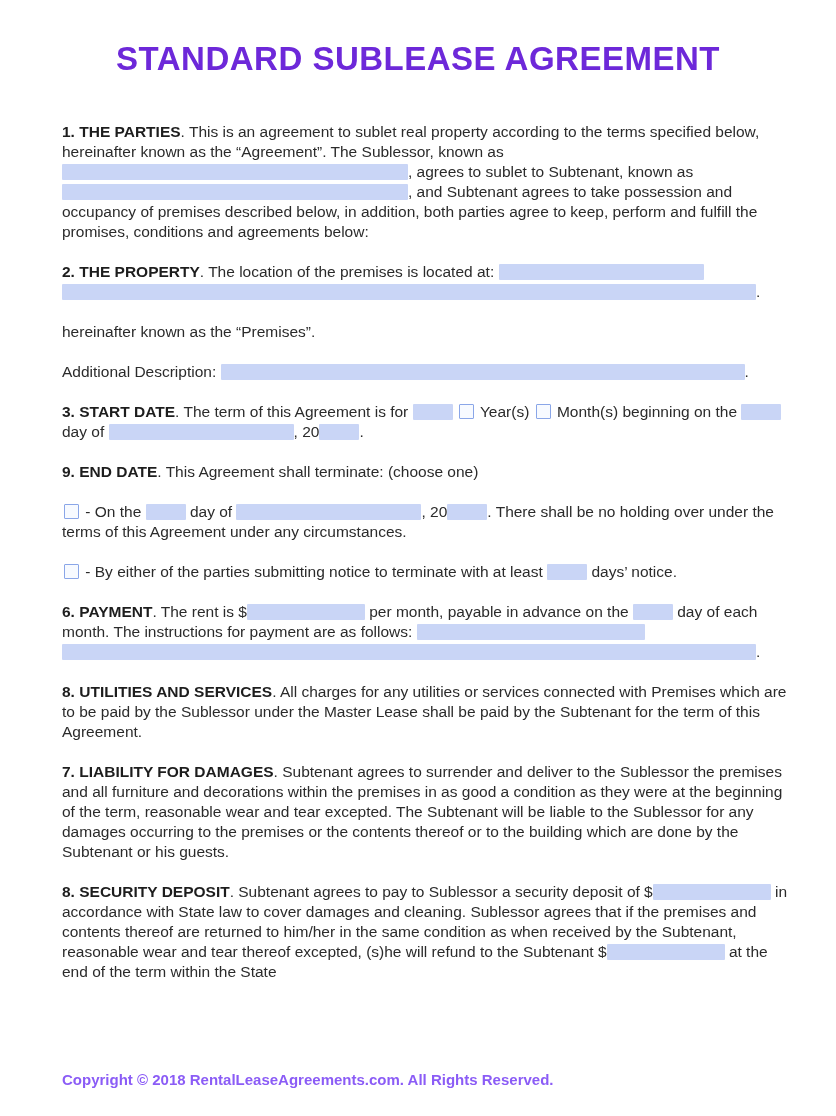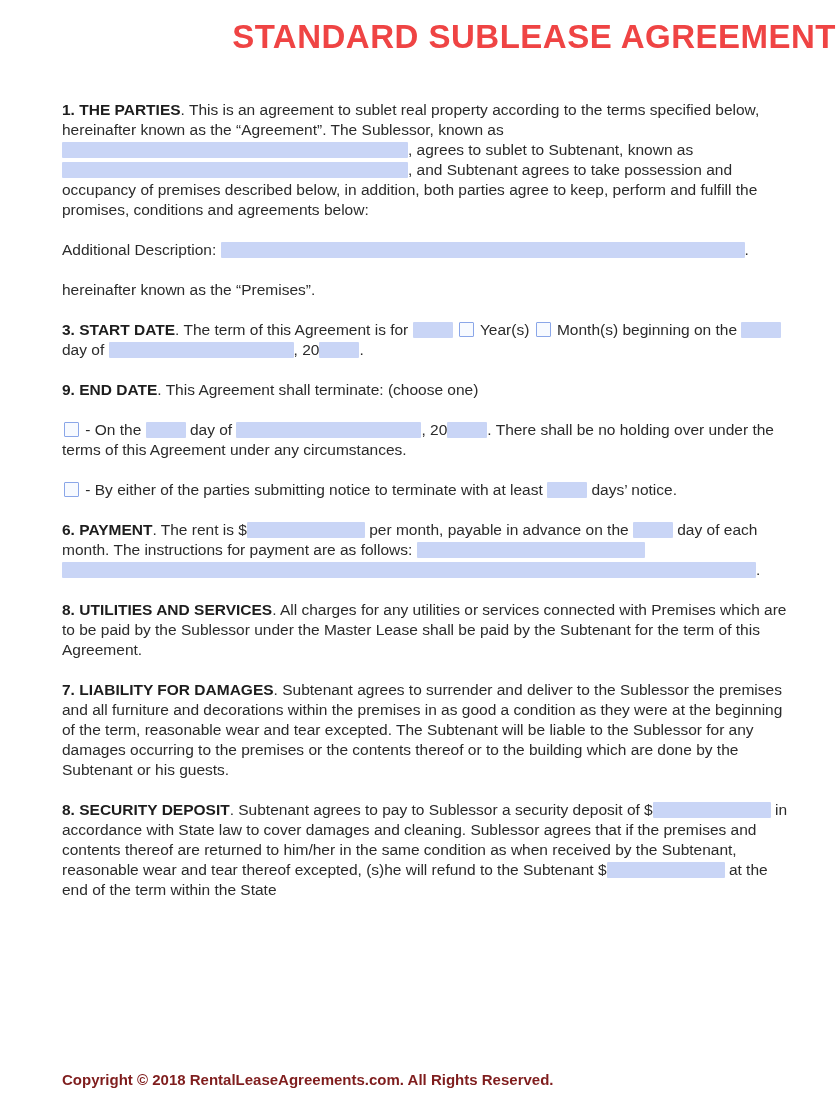--- a/index.html
+++ b/index.html
@@ -19,12 +19,12 @@
     height: 1116px;
   }
   .doc-title {
-    margin: 18px 0 0 0;
-    text-align: right;
+    margin: 40px 0 0 0;
+    text-align: center;
     font-size: 33px;
     font-weight: bold;
     letter-spacing: 0.5px;
-    color: #ef4444;
+    color: #6d28d9;
   }
   .doc-body {
     padding: 44px 40px 0 62px;

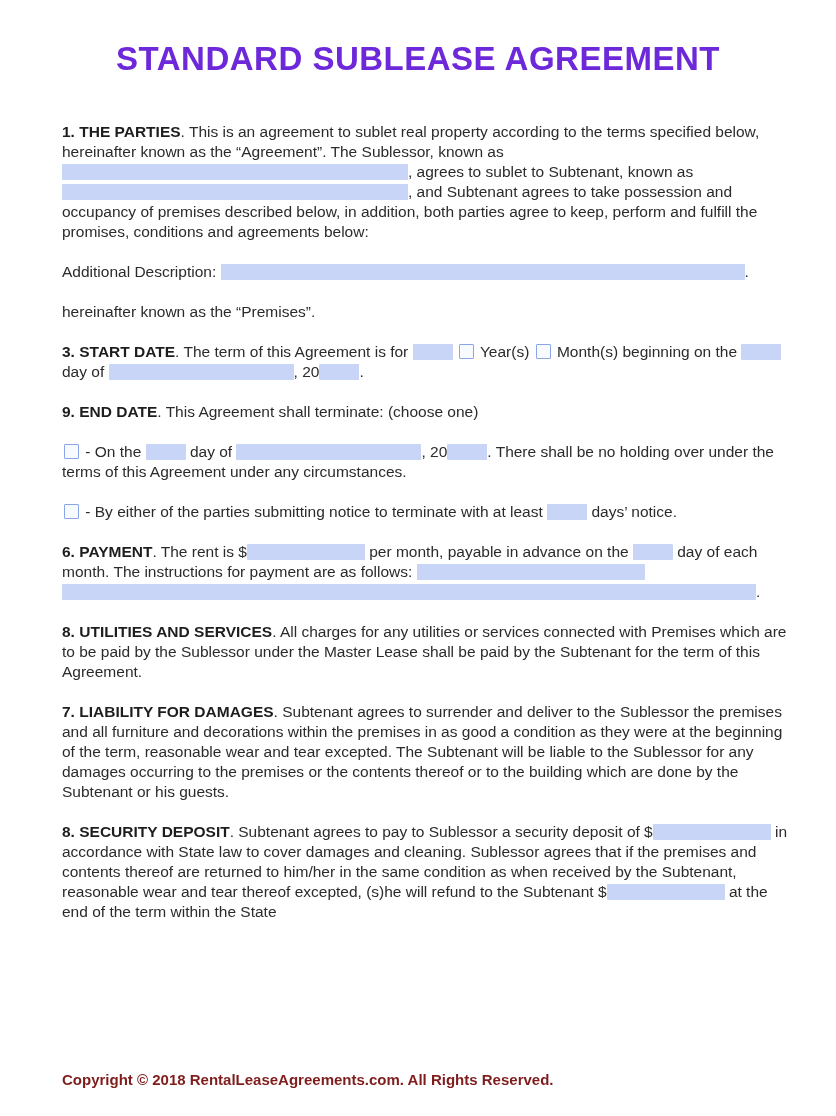--- a/index.html
+++ b/index.html
@@ -71,6 +71,7 @@
   <h1 class="doc-title">STANDARD SUBLEASE AGREEMENT</h1>
   <div class="doc-body">
       <p class="para"><strong>1. THE PARTIES</strong>. This is an agreement to sublet real property according to the terms specified below, hereinafter known as the “Agreement”. The Sublessor, known as <span class="field" style="width: 346px;"></span>, agrees to sublet to Subtenant, known as <span class="field" style="width: 346px;"></span>, and Subtenant agrees to take possession and occupancy of premises described below, in addition, both parties agree to keep, perform and fulfill the promises, conditions and agreements below:</p>
+      <p class="para"><strong>2. THE PROPERTY</strong>. The location of the premises is located at: <span class="field" style="width: 205px;"></span><span class="field" style="width: 694px;"></span>.</p>
       <p class="para">Additional Description: <span class="field" style="width: 524px;"></span>.</p>
       <p class="para">hereinafter known as the “Premises”.</p>
       <p class="para"><strong>3. START DATE</strong>. The term of this Agreement is for <span class="field" style="width: 40px;"></span> <span class="checkbox"></span> Year(s) <span class="checkbox"></span> Month(s) beginning on the <span class="field" style="width: 40px;"></span> day of <span class="field" style="width: 185px;"></span>, 20<span class="field" style="width: 40px;"></span>.</p>

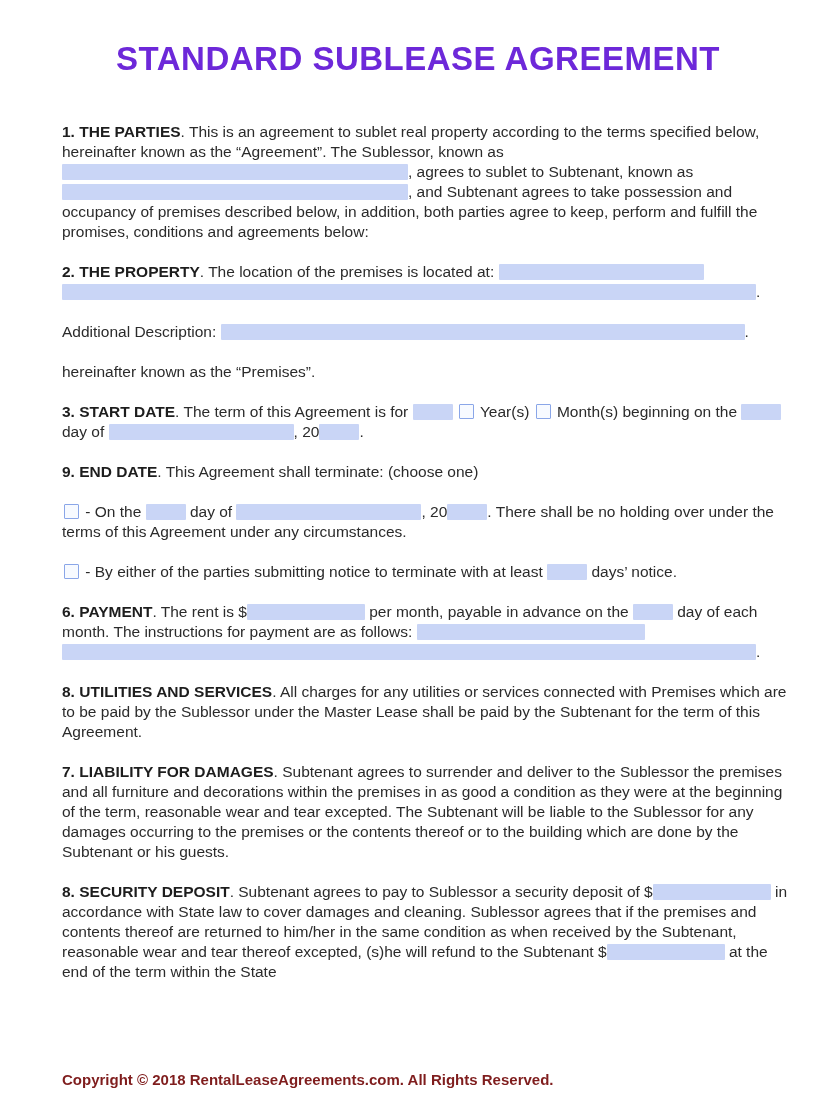--- a/index.html
+++ b/index.html
@@ -72,8 +72,8 @@
   <div class="doc-body">
       <p class="para"><strong>1. THE PARTIES</strong>. This is an agreement to sublet real property according to the terms specified below, hereinafter known as the “Agreement”. The Sublessor, known as <span class="field" style="width: 346px;"></span>, agrees to sublet to Subtenant, known as <span class="field" style="width: 346px;"></span>, and Subtenant agrees to take possession and occupancy of premises described below, in addition, both parties agree to keep, perform and fulfill the promises, conditions and agreements below:</p>
       <p class="para"><strong>2. THE PROPERTY</strong>. The location of the premises is located at: <span class="field" style="width: 205px;"></span><span class="field" style="width: 694px;"></span>.</p>
+      <p class="para">hereinafter known as the “Premises”.</p>
       <p class="para">Additional Description: <span class="field" style="width: 524px;"></span>.</p>
-      <p class="para">hereinafter known as the “Premises”.</p>
       <p class="para"><strong>3. START DATE</strong>. The term of this Agreement is for <span class="field" style="width: 40px;"></span> <span class="checkbox"></span> Year(s) <span class="checkbox"></span> Month(s) beginning on the <span class="field" style="width: 40px;"></span> day of <span class="field" style="width: 185px;"></span>, 20<span class="field" style="width: 40px;"></span>.</p>
       <p class="para"><strong>9. END DATE</strong>. This Agreement shall terminate: (choose one)</p>
       <p class="para"><span class="checkbox"></span> - On the <span class="field" style="width: 40px;"></span> day of <span class="field" style="width: 185px;"></span>, 20<span class="field" style="width: 40px;"></span>. There shall be no holding over under the terms of this Agreement under any circumstances.</p>

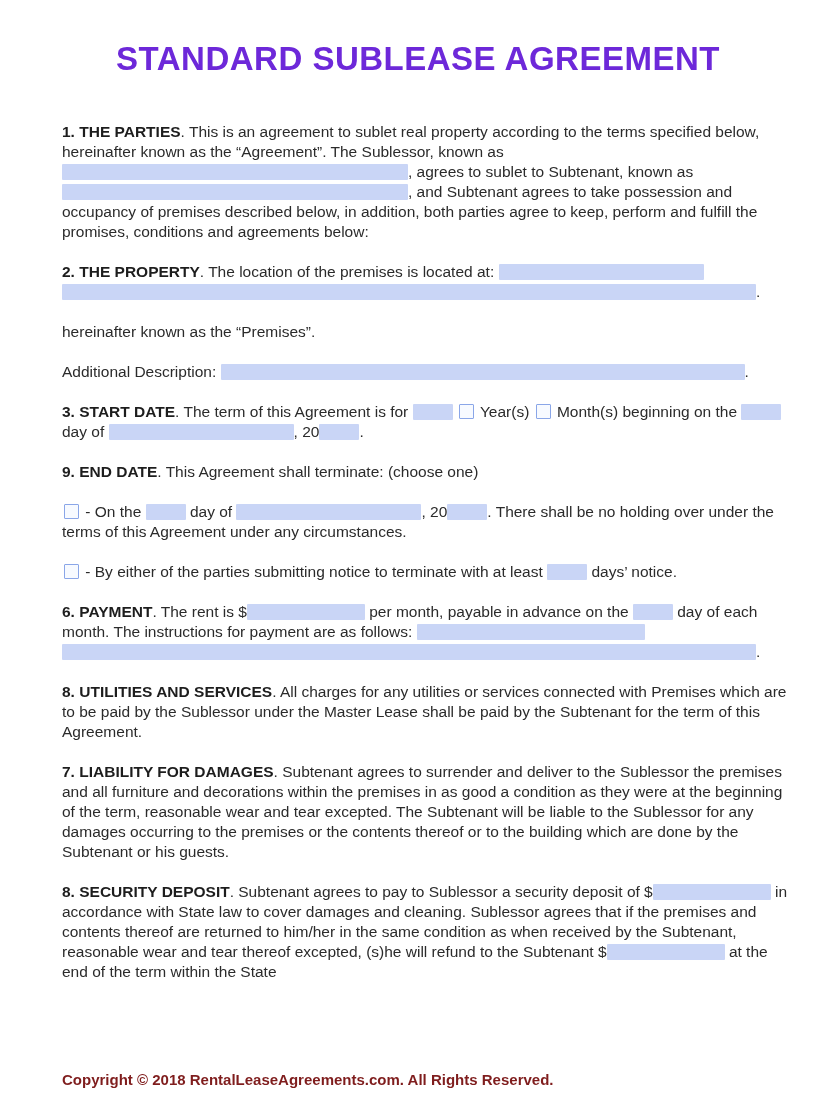--- a/index.html
+++ b/index.html
@@ -61,7 +61,7 @@
     top: 1071px;
     font-size: 15px;
     font-weight: bold;
-    color: #7f1d1d;
+    color: #8b5cf6;
   }
 </style>
 </head>

